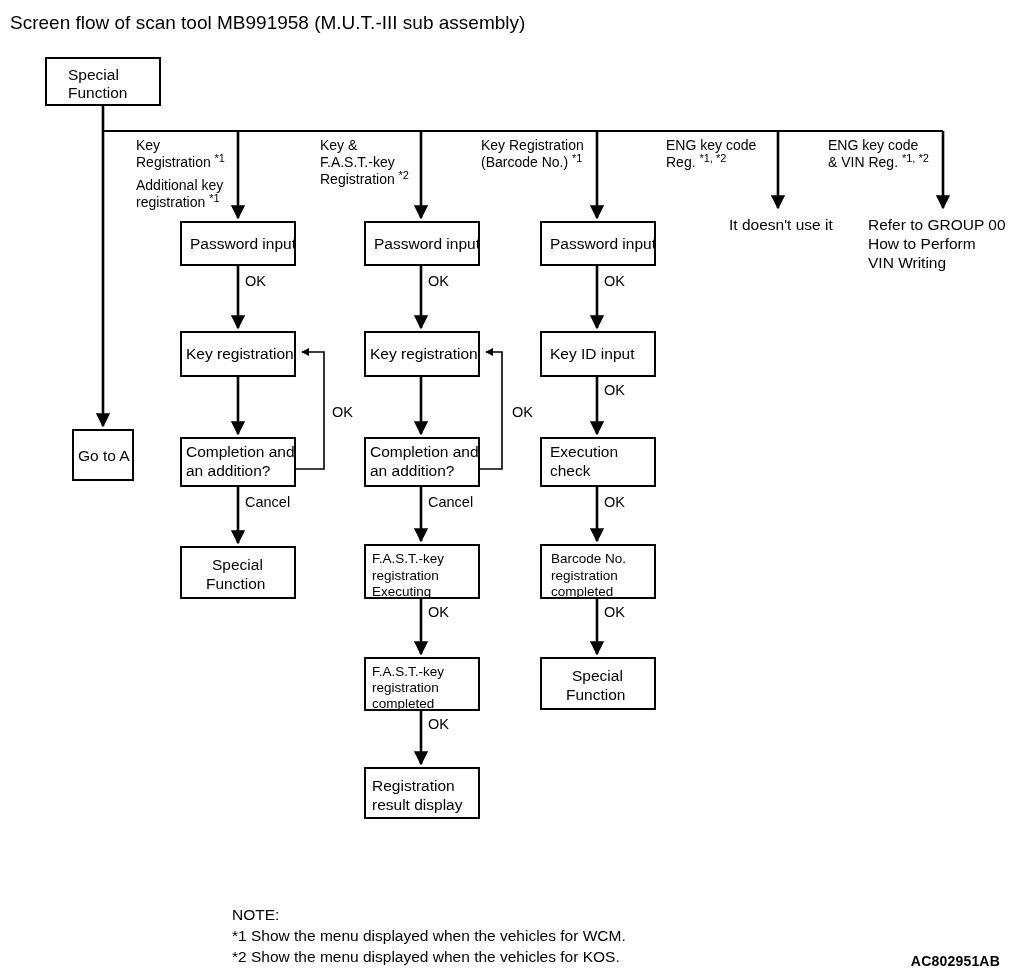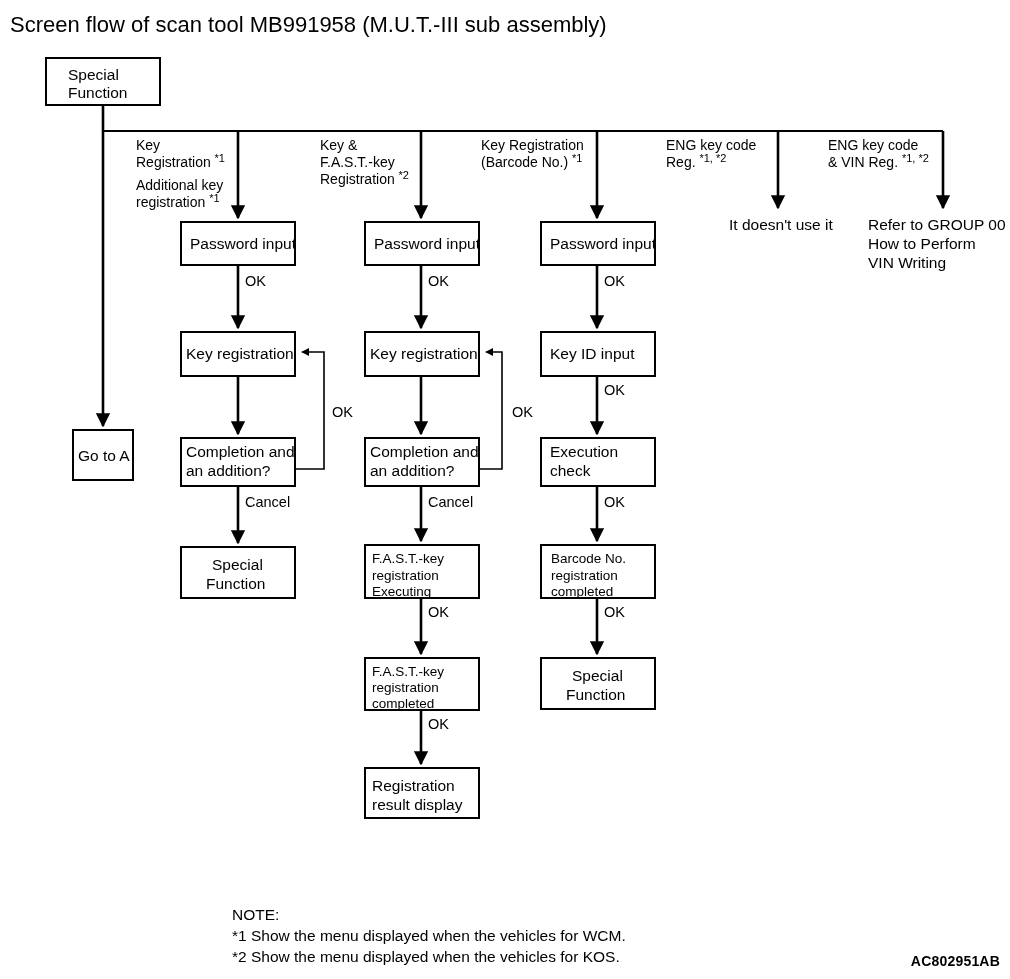--- a/index.html
+++ b/index.html
@@ -20,7 +20,7 @@
     position: absolute;
     left: 10px;
     top: 12px;
-    font-size: 22px;
+    font-size: 19px;
     white-space: nowrap;
   }
   svg.flow {

